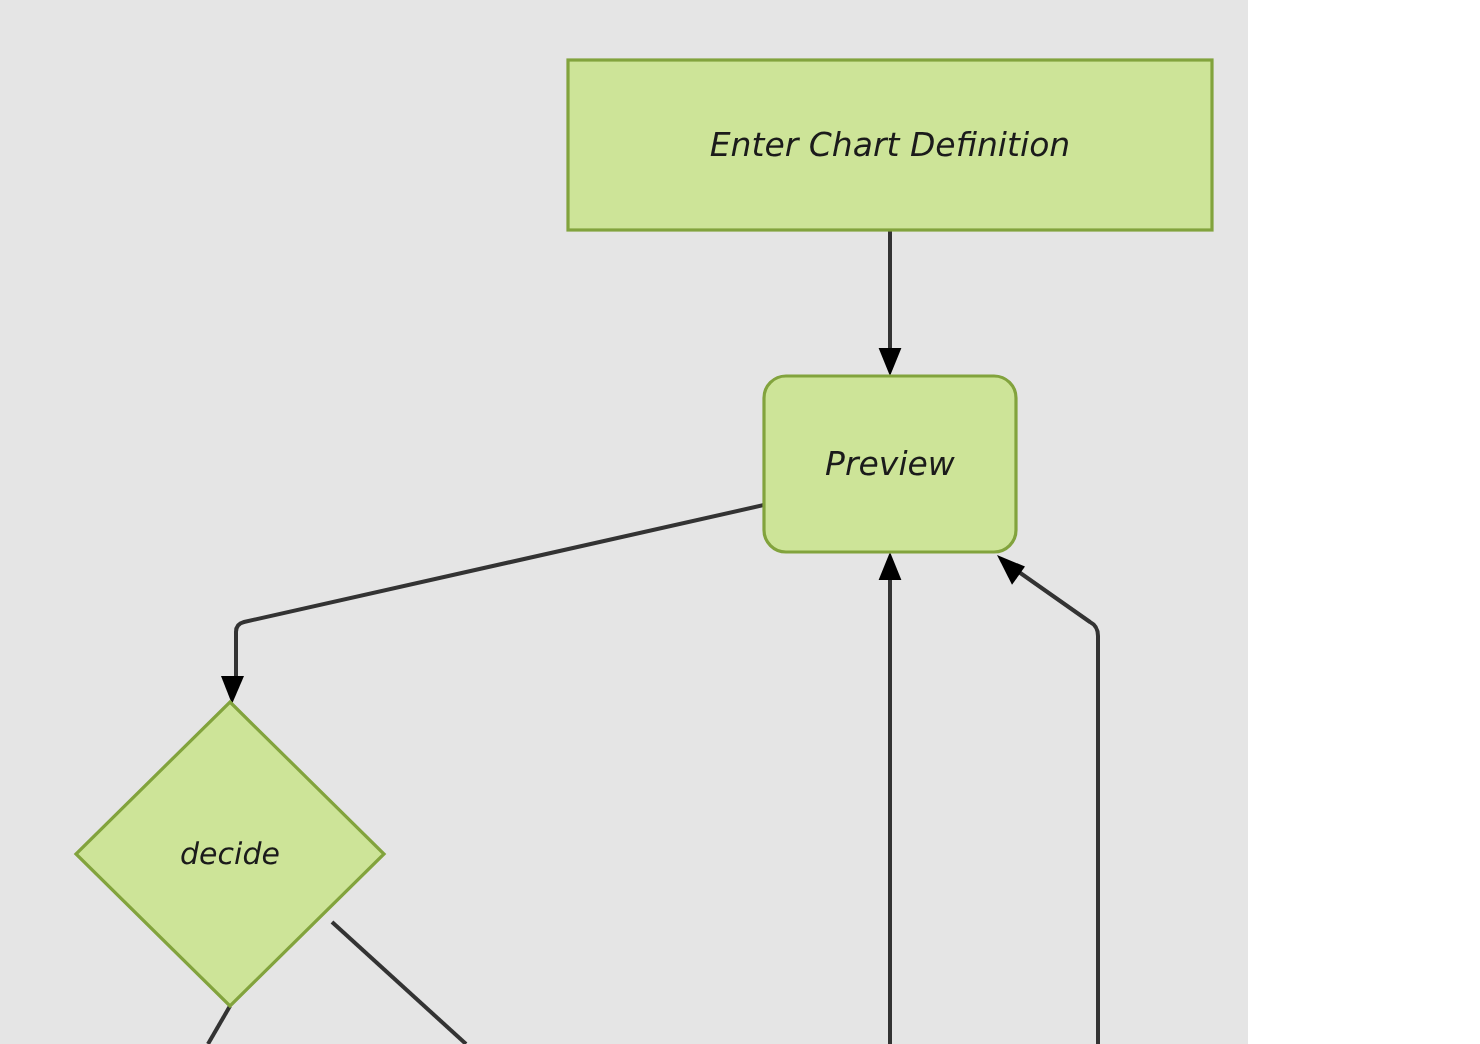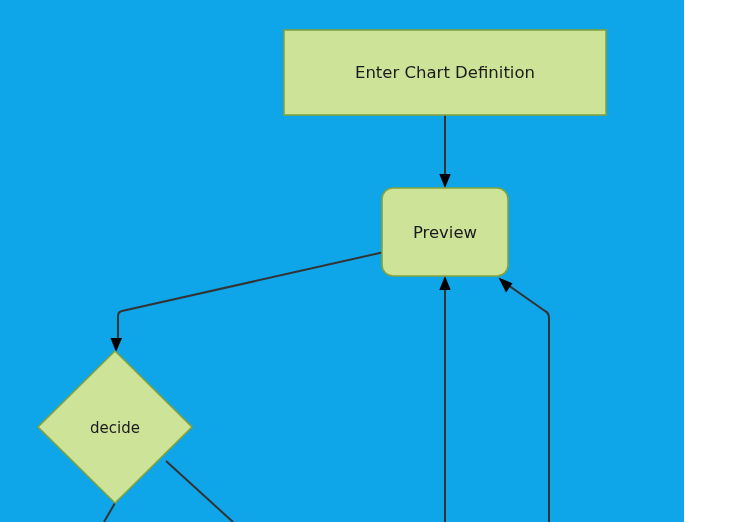--- a/index.html
+++ b/index.html
@@ -15,9 +15,10 @@
   }
   #diagram-root {
     position: relative;
-    width: 684px;
+    width: 624px;
     height: 522px;
-    background: #0ea5e9;
+    background: #e5e5e5;
+    font-style: italic;
   }
   #flowchart-svg {
     position: absolute;

